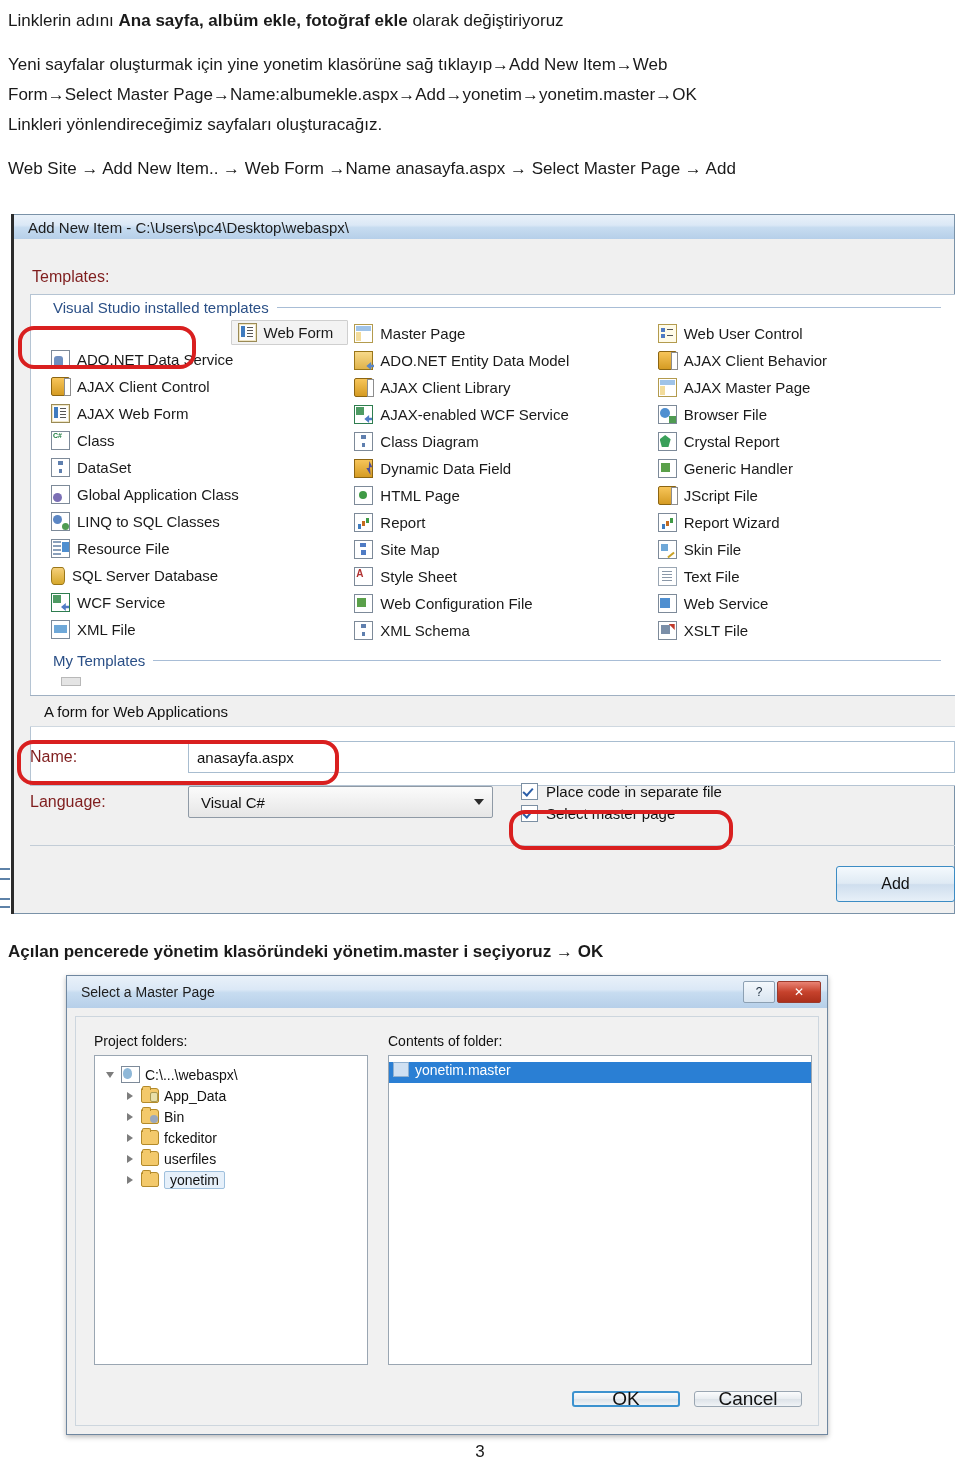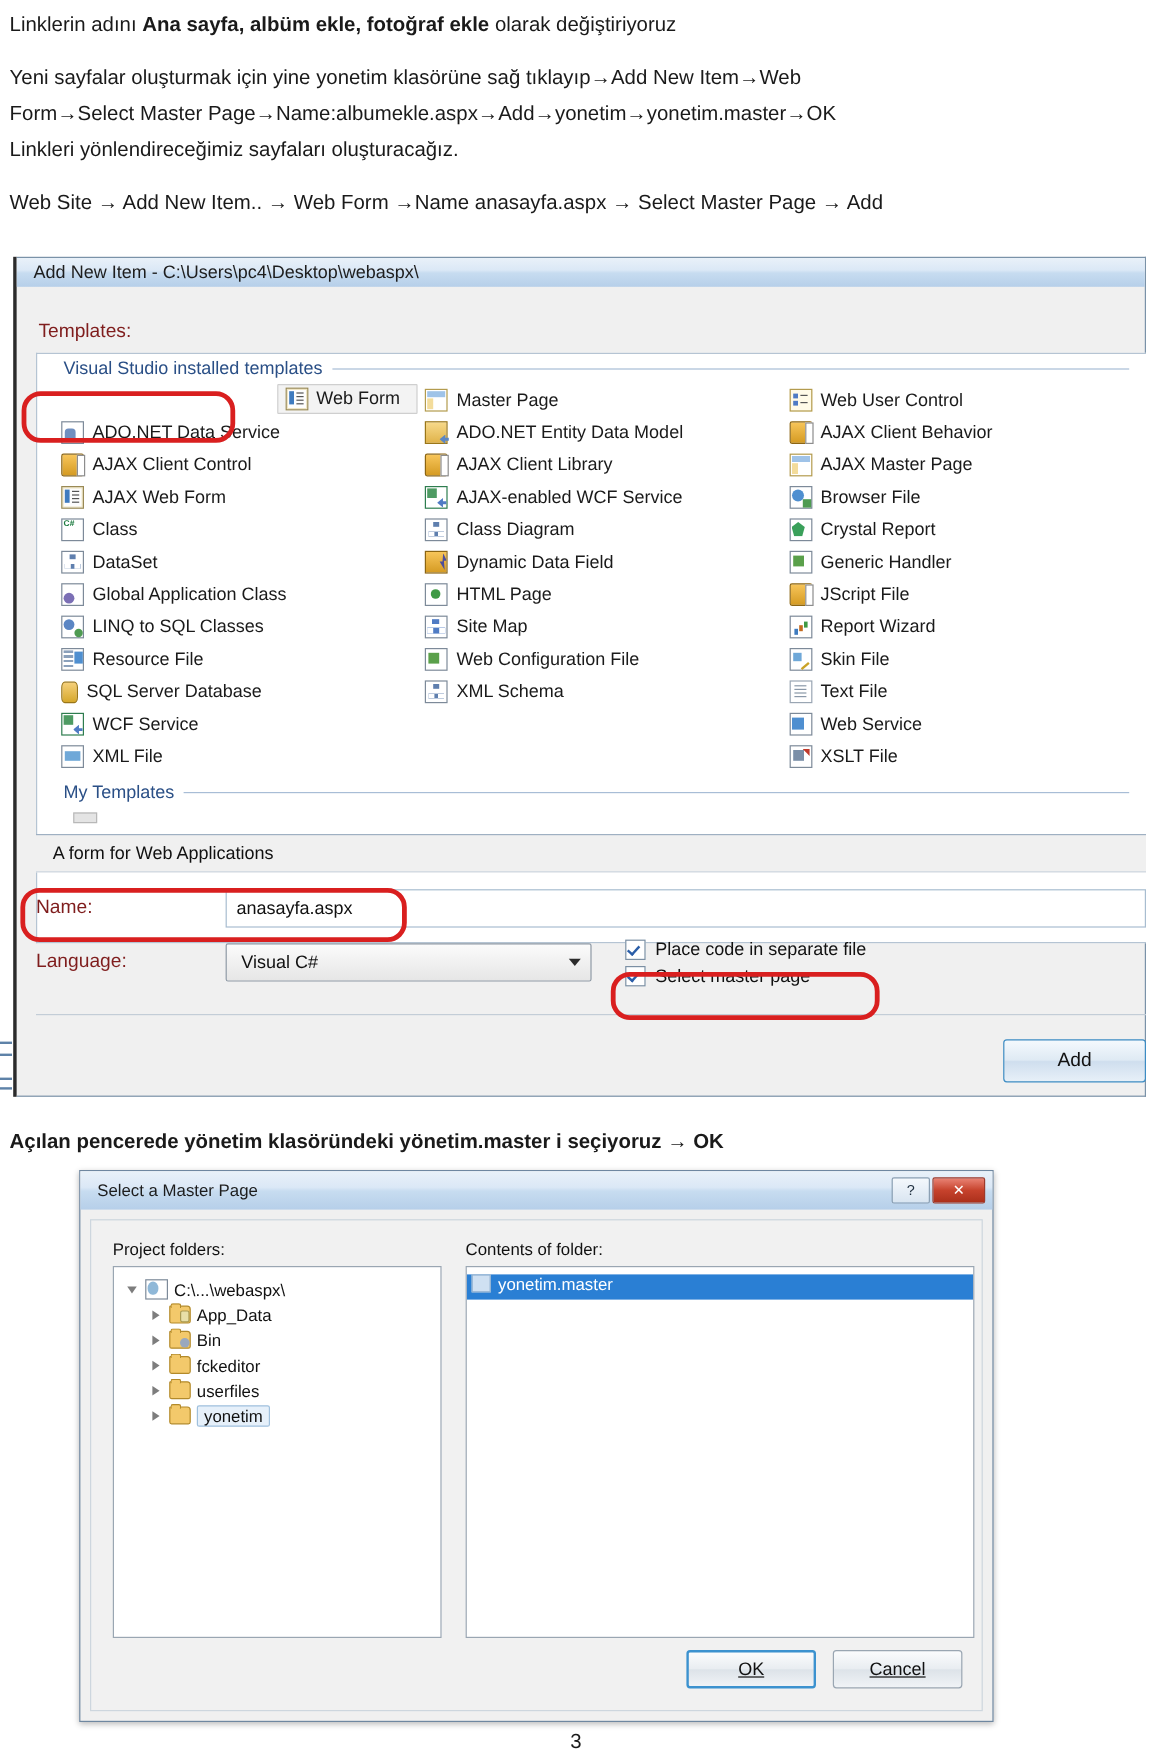--- a/index.html
+++ b/index.html
@@ -354,6 +354,10 @@
           <span>HTML Page</span>
         </div>
         <div class="tmpl-item">
+          <span class="ic report"></span>
+          <span>Report</span>
+        </div>
+        <div class="tmpl-item">
           <span class="ic sitemap"></span>
           <span>Site Map</span>
         </div>

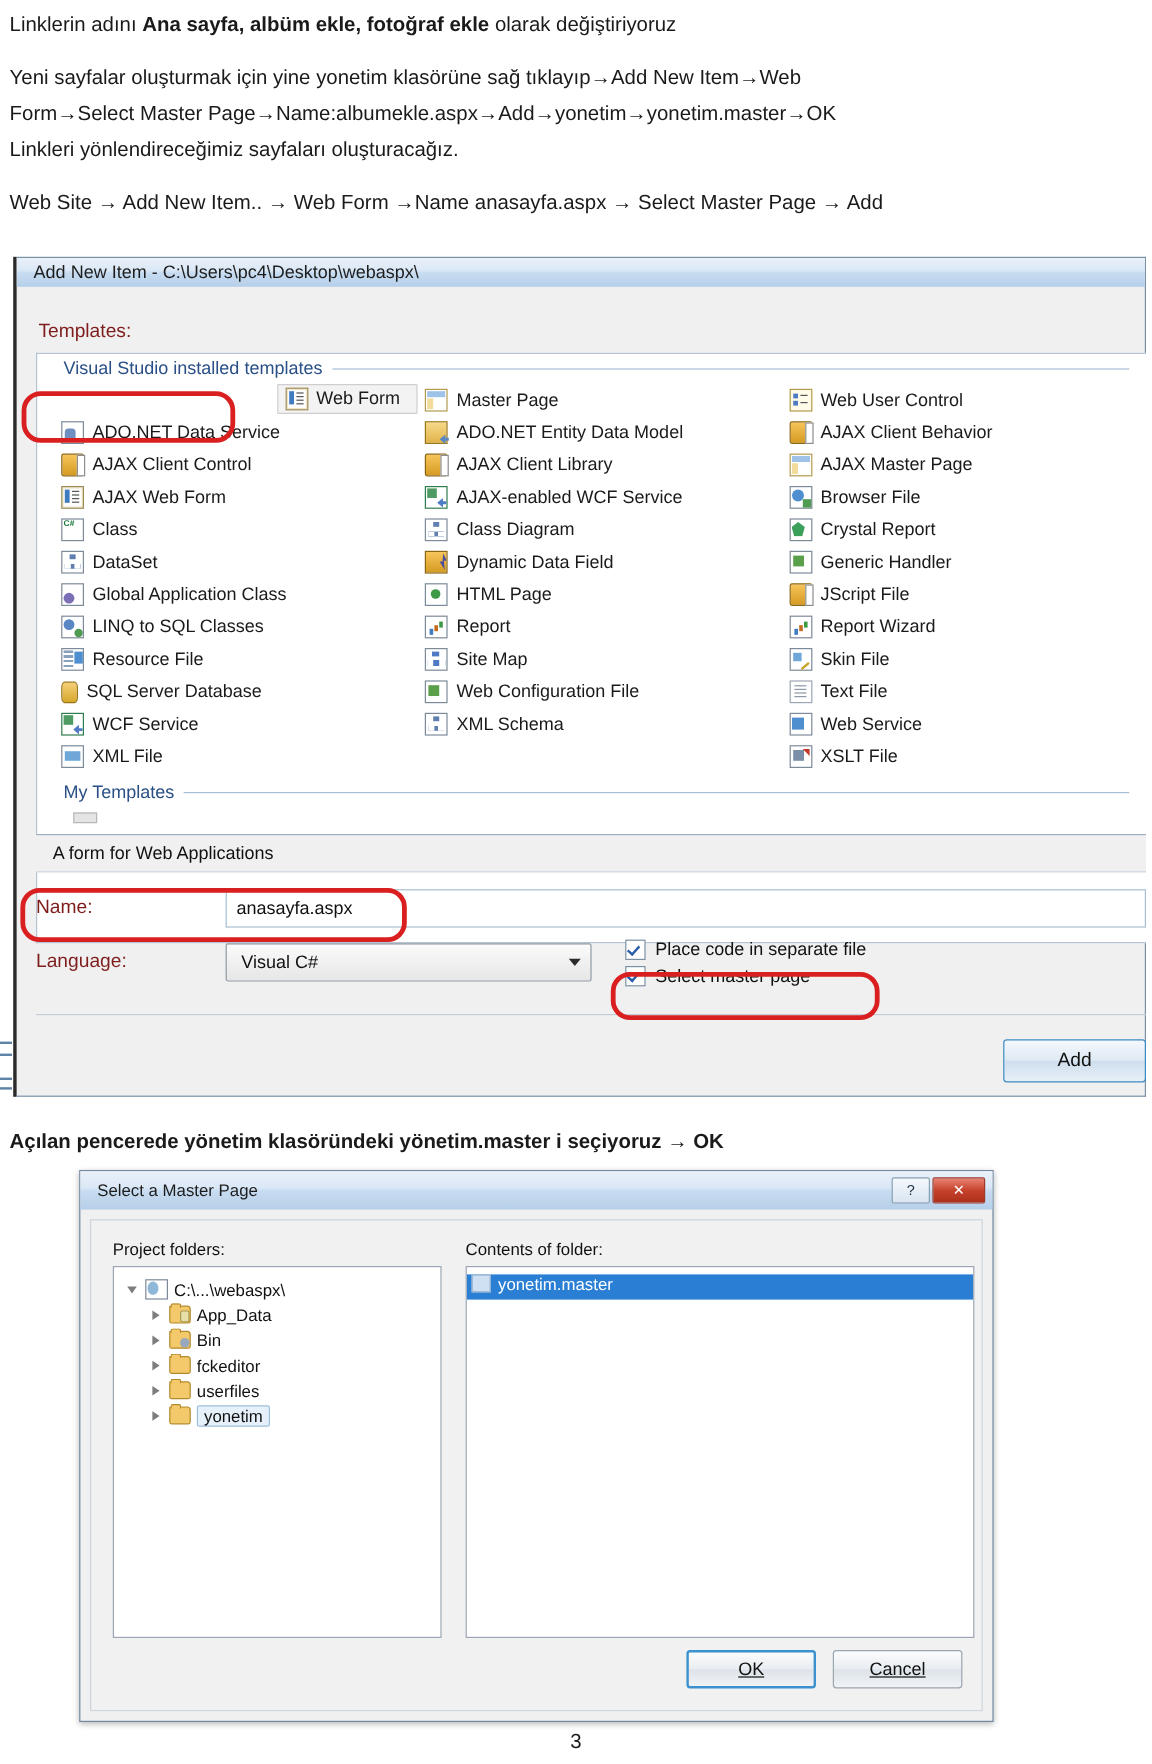--- a/index.html
+++ b/index.html
@@ -362,6 +362,10 @@
           <span>Site Map</span>
         </div>
         <div class="tmpl-item">
+          <span class="ic sheet"></span>
+          <span>Style Sheet</span>
+        </div>
+        <div class="tmpl-item">
           <span class="ic handler"></span>
           <span>Web Configuration File</span>
         </div>

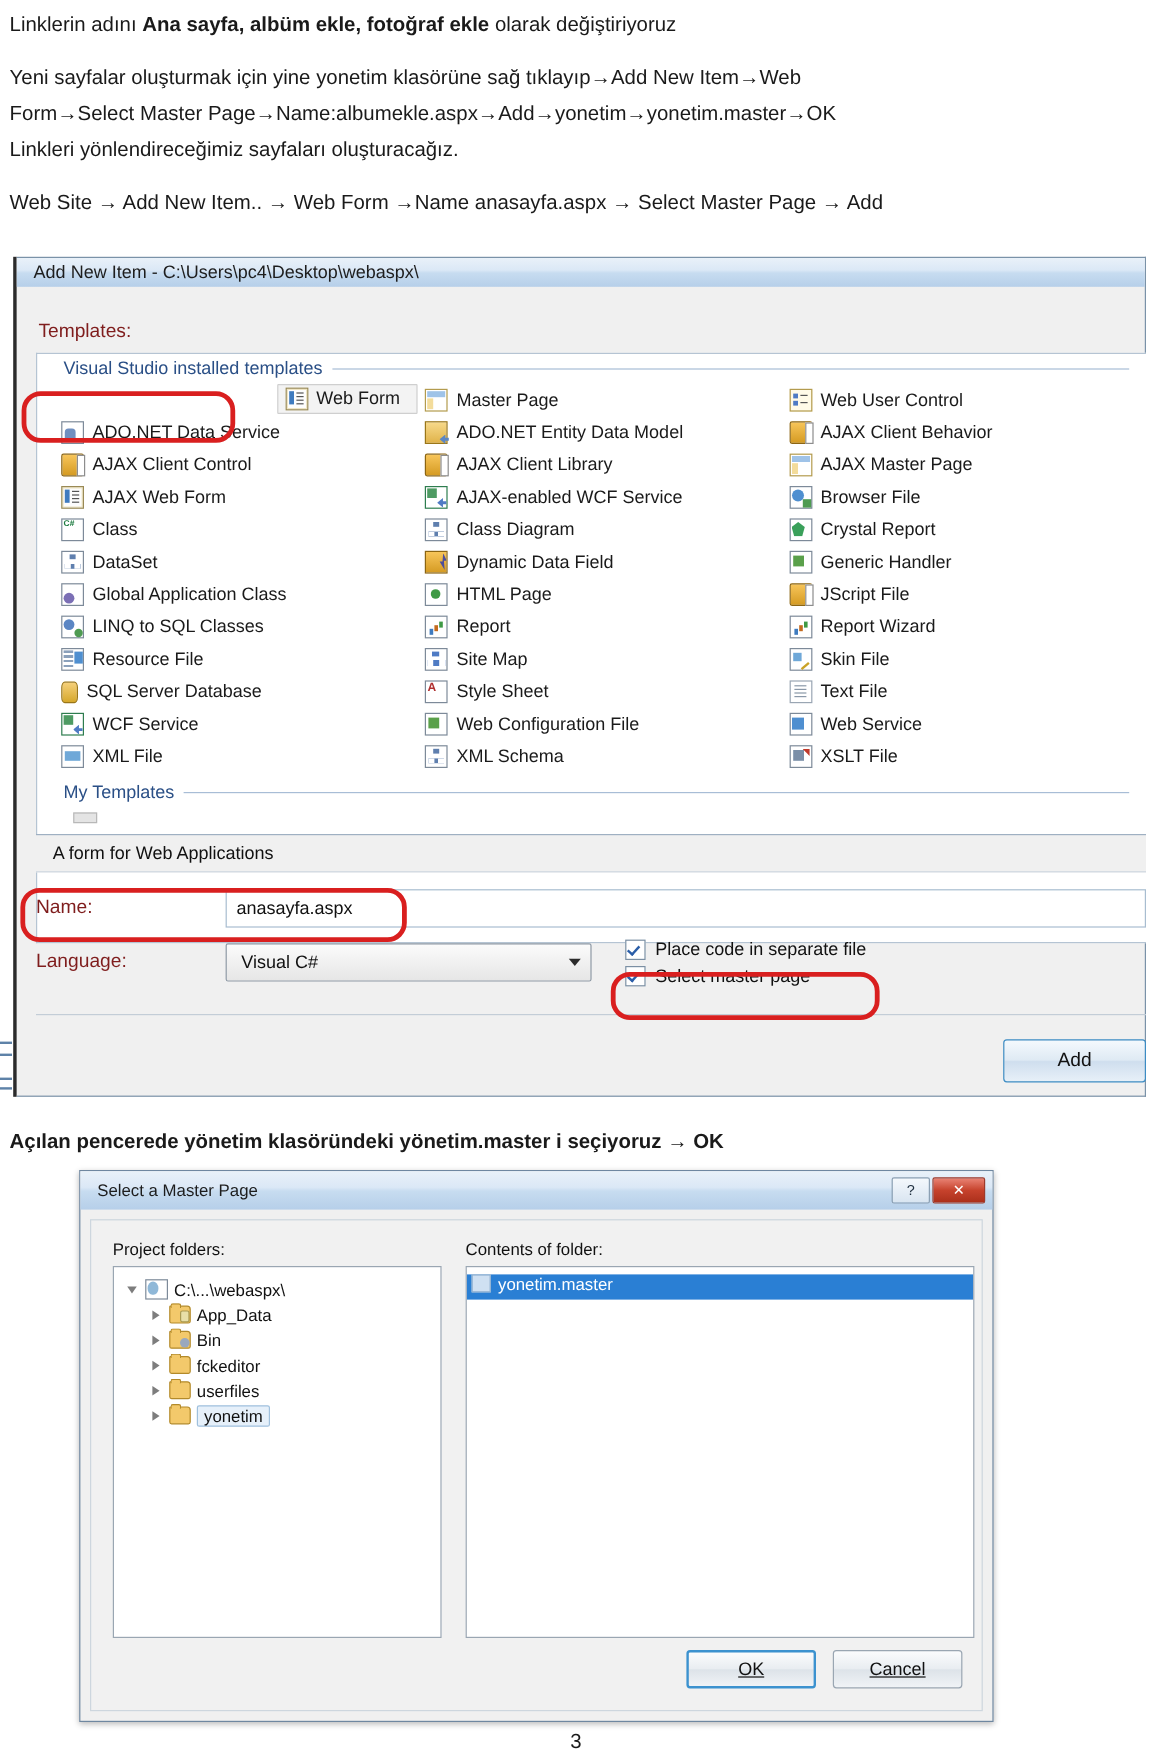--- a/index.html
+++ b/index.html
@@ -244,9 +244,9 @@
   .masterfile-ic{width:14px;height:13px;flex:0 0 14px;background:#cfe0f2;border:1px solid #8fb0d0;}
   .smp-buttons{position:absolute;right:16px;bottom:18px;display:flex;gap:14px;}
   .btn{
-    width:108px;height:32px;box-sizing:border-box;border:1px solid #9aa6b2;border-radius:3px;
+    width:108px;height:16px;box-sizing:border-box;border:1px solid #9aa6b2;border-radius:3px;
     background:linear-gradient(to bottom,#fbfcfd,#e9edf1 48%,#dde3e9 52%,#f0f3f6);
-    display:flex;align-items:center;justify-content:center;font-size:15px;color:#111;text-decoration:underline;
+    display:flex;align-items:center;justify-content:center;font-size:19px;color:#111;
   }
   .btn.default{border:2px solid #3c92cf;}
 

